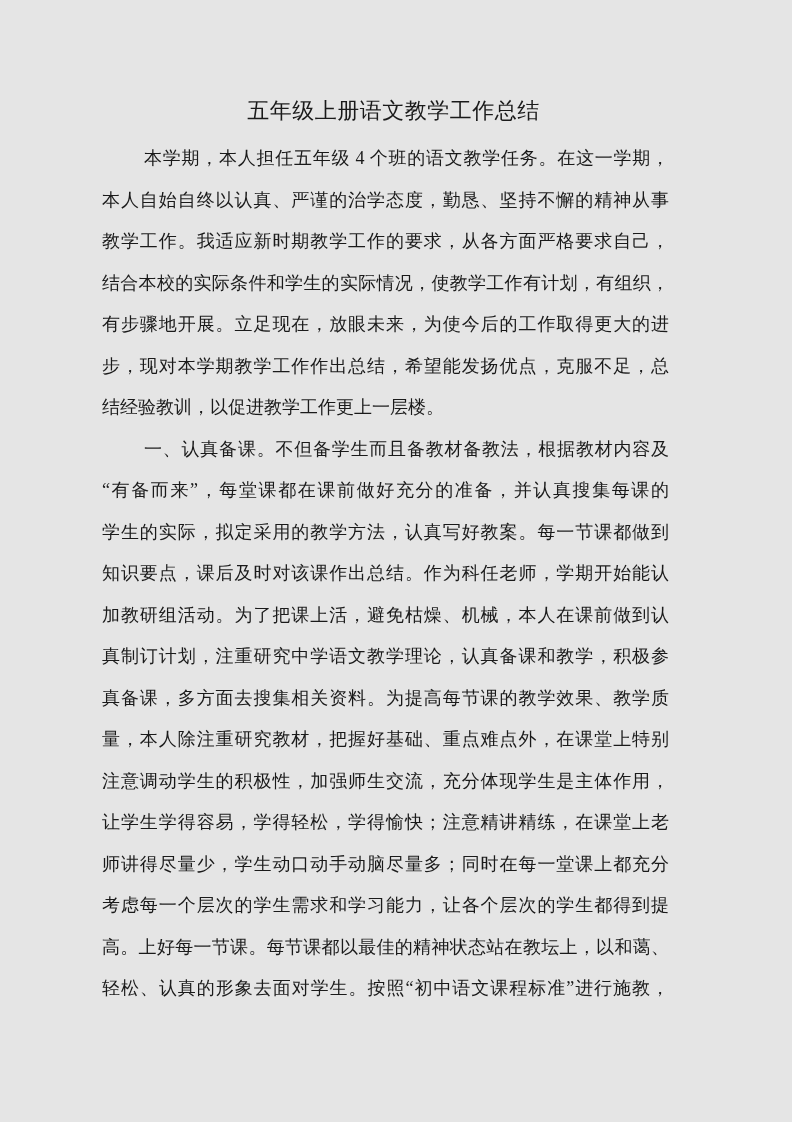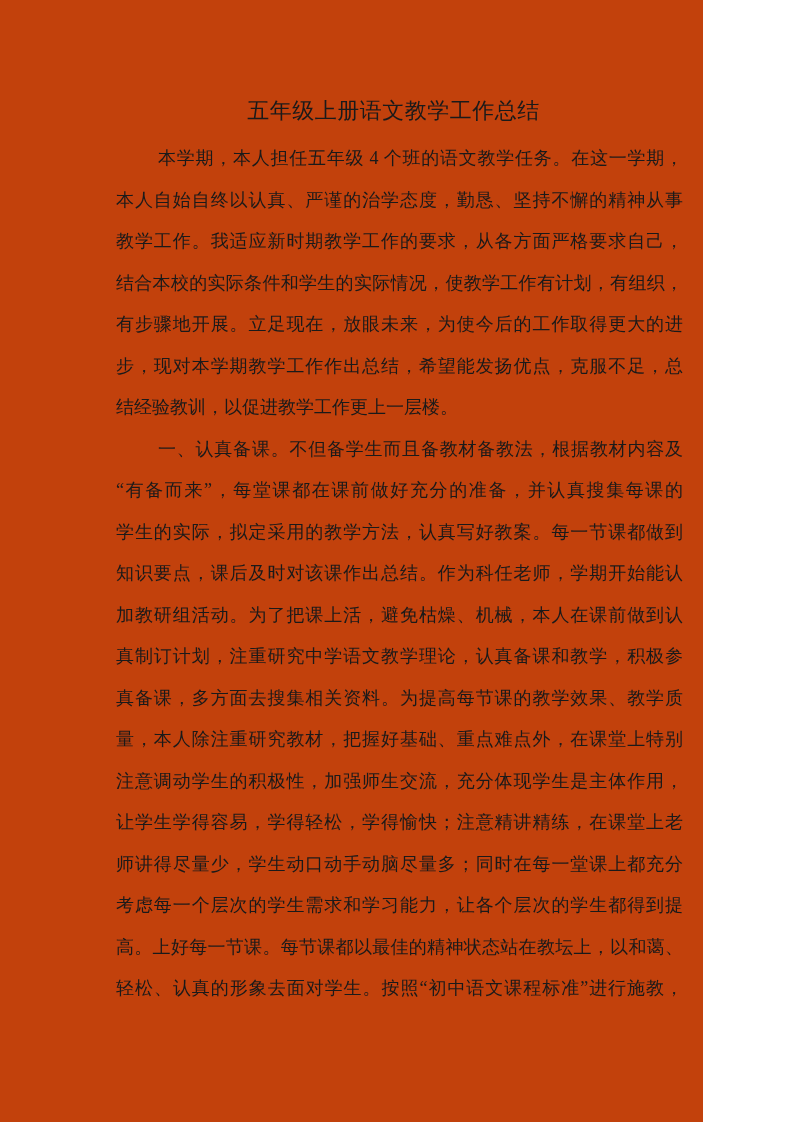--- a/index.html
+++ b/index.html
@@ -9,9 +9,9 @@
   }
   .page {
     position: relative;
-    width: 703px;
+    width: 792px;
     height: 1122px;
-    background: #c2410c;
+    background: #e5e5e5;
     overflow: hidden;
     font-family: "Liberation Serif", "DejaVu Serif", serif;
     color: #1a1a1a;

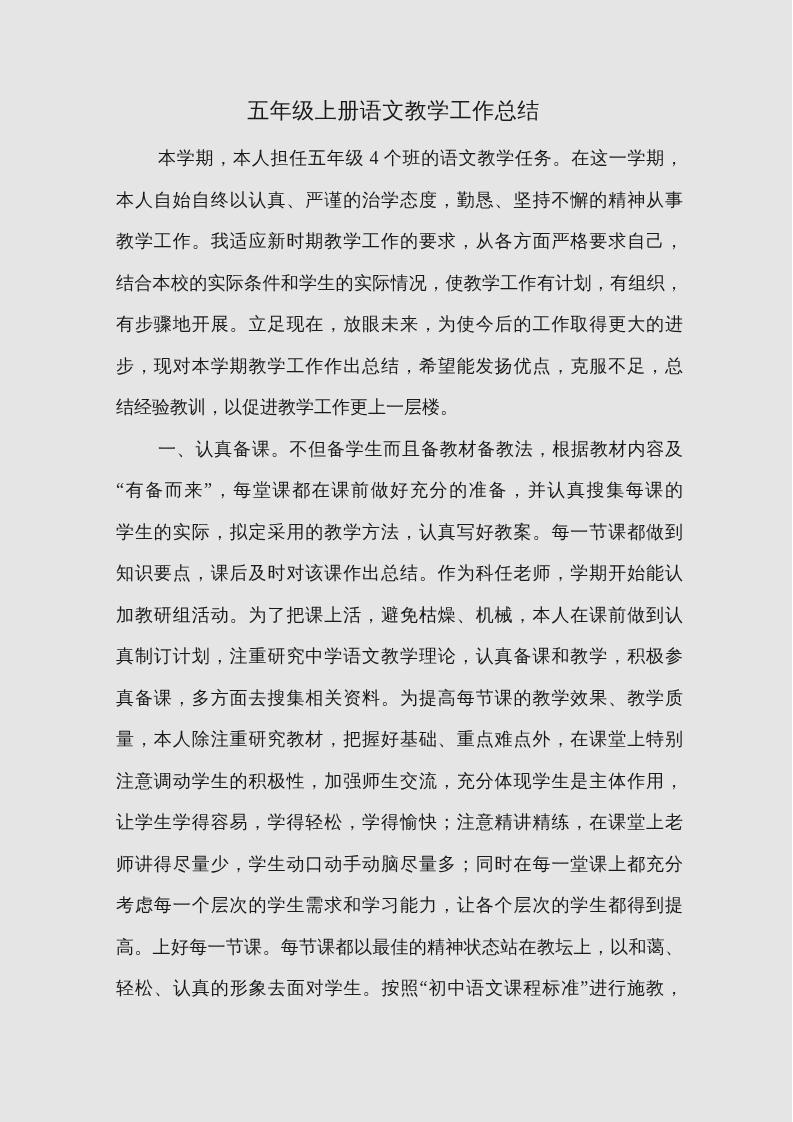--- a/index.html
+++ b/index.html
@@ -30,7 +30,7 @@
   .doc-body {
     position: absolute;
     top: 138px;
-    left: 116px;
+    left: 102px;
     width: 567px;
   }
   .line {

